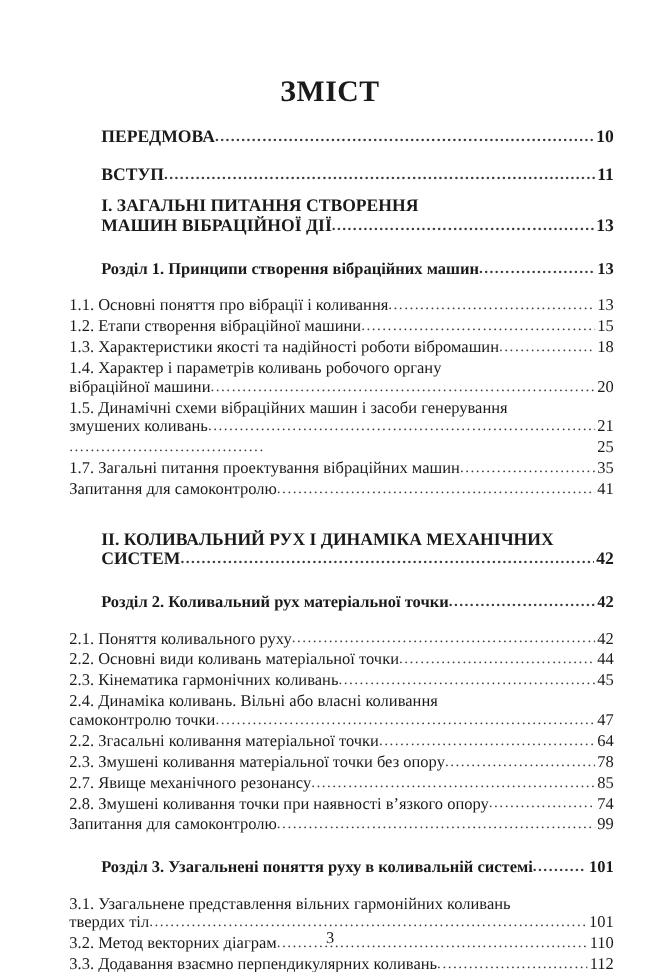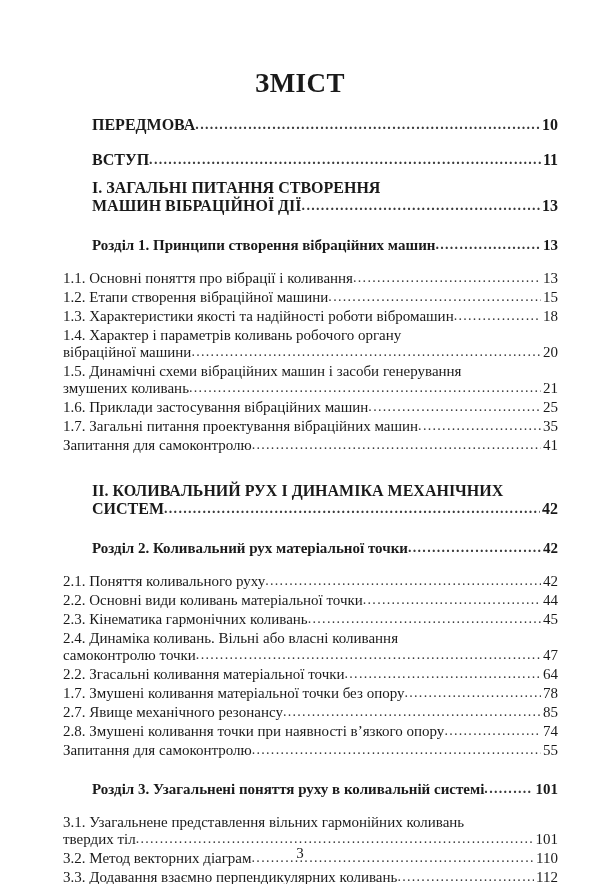--- a/index.html
+++ b/index.html
@@ -186,7 +186,6 @@
     </div>
 
     <div class="row lvl-item">
-      <span class="txt">1.6. Приклади застосування вібраційних машин</span>
       <span class="leader">.....................................</span>
       <span class="pg">25</span>
     </div>

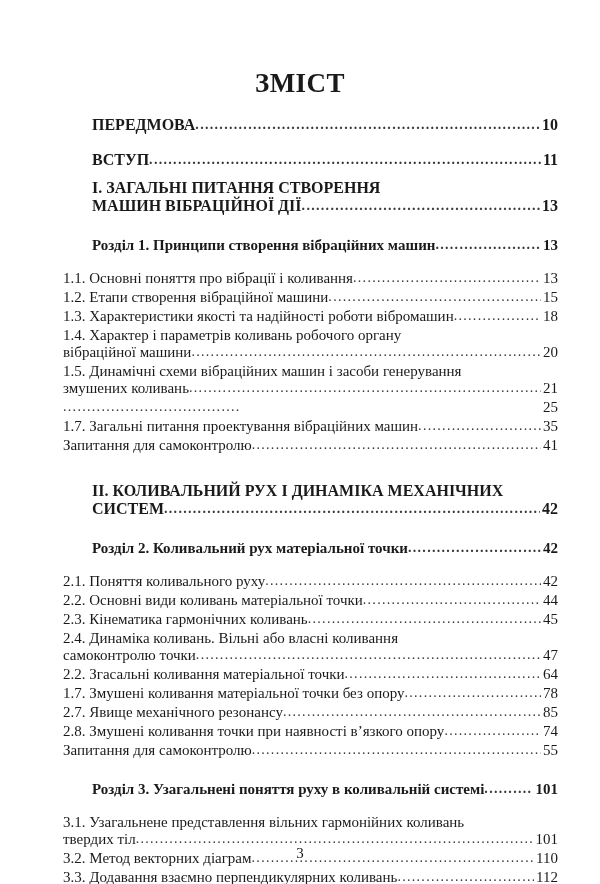--- a/index.html
+++ b/index.html
@@ -251,7 +251,7 @@
     </div>
 
     <div class="row lvl-item">
-      <span class="txt">1.7. Змушені коливання матеріальної точки без опору</span>
+      <span class="txt">2.3. Змушені коливання матеріальної точки без опору</span>
       <span class="leader">.............................</span>
       <span class="pg">78</span>
     </div>

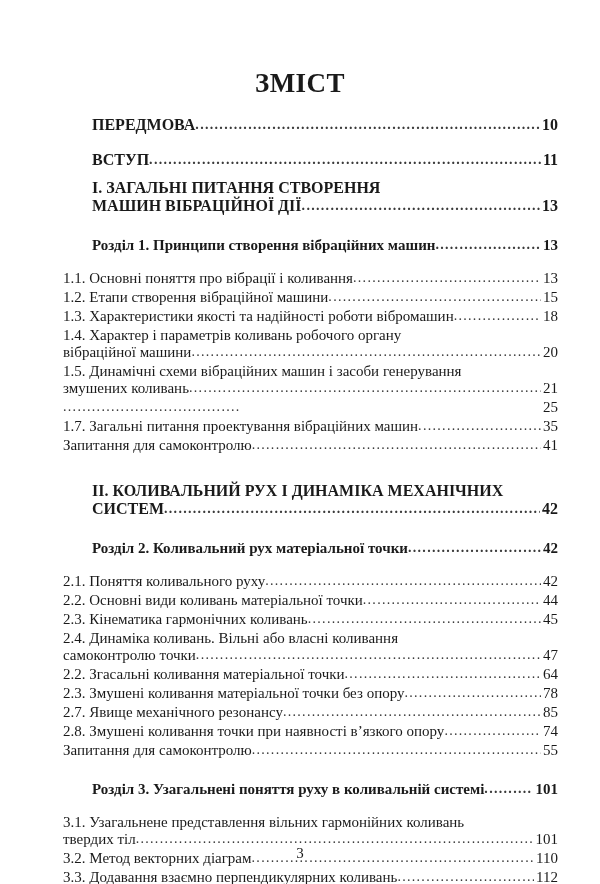--- a/index.html
+++ b/index.html
@@ -271,7 +271,7 @@
     <div class="row lvl-item">
       <span class="txt">Запитання для самоконтролю</span>
       <span class="leader">..............................................................</span>
-      <span class="pg">55</span>
+      <span class="pg">99</span>
     </div>
 
     <div class="row lvl-chapter">

